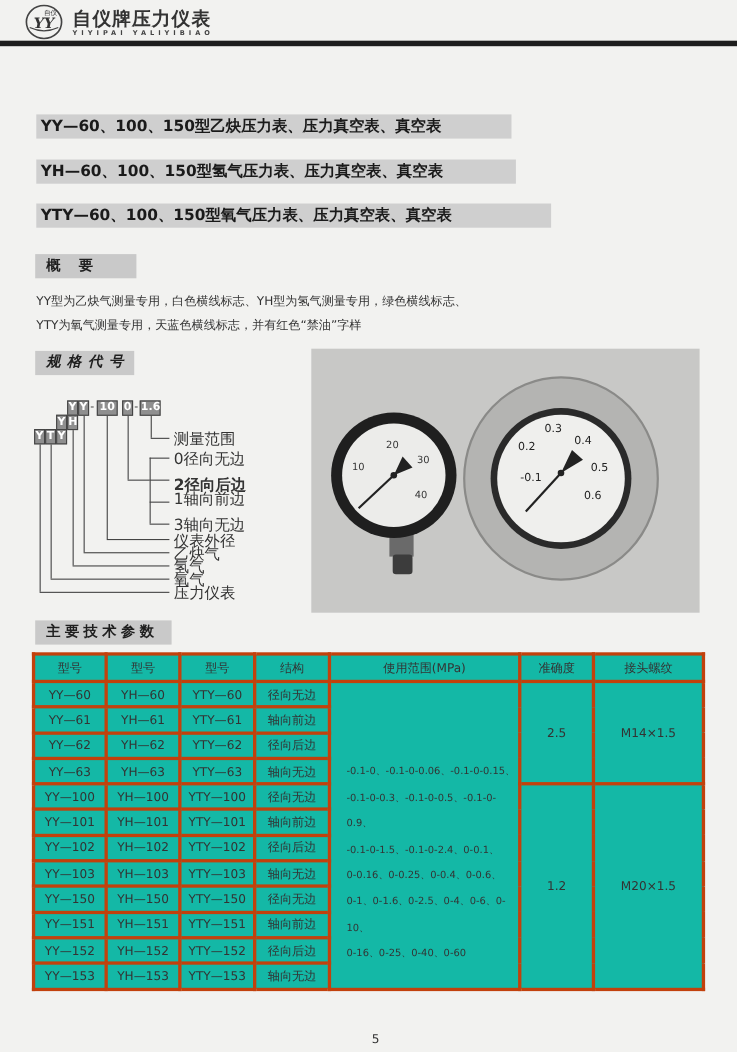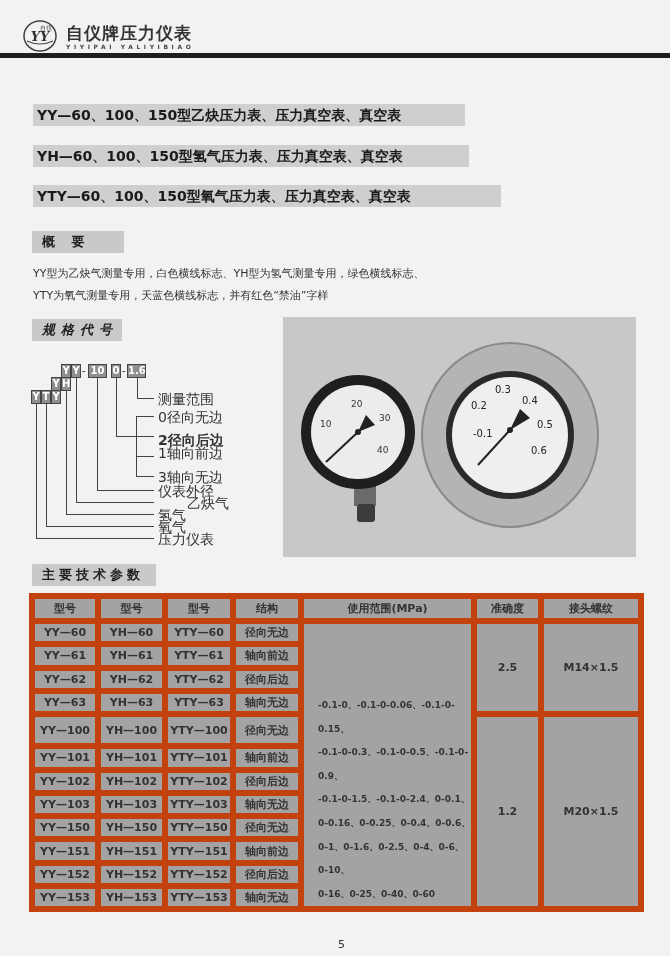--- a/index.html
+++ b/index.html
@@ -13,7 +13,7 @@
   .abs { position: absolute; }
 
   
-  .header { left: 0; top: 16px; width: 670px; height: 40px; }
+  .header { left: 0; top: 0; width: 670px; height: 40px; }
   .logo { left: 22px; top: 3px; width: 36px; height: 34px; }
   .brand-cn { left: 66px; top: 6px; font-size: 17px; font-weight: bold; color: #333; letter-spacing: 1px; }
   .brand-en { left: 66px; top: 27px; font-size: 6px; color: #444; letter-spacing: 3.6px; font-weight: bold; }

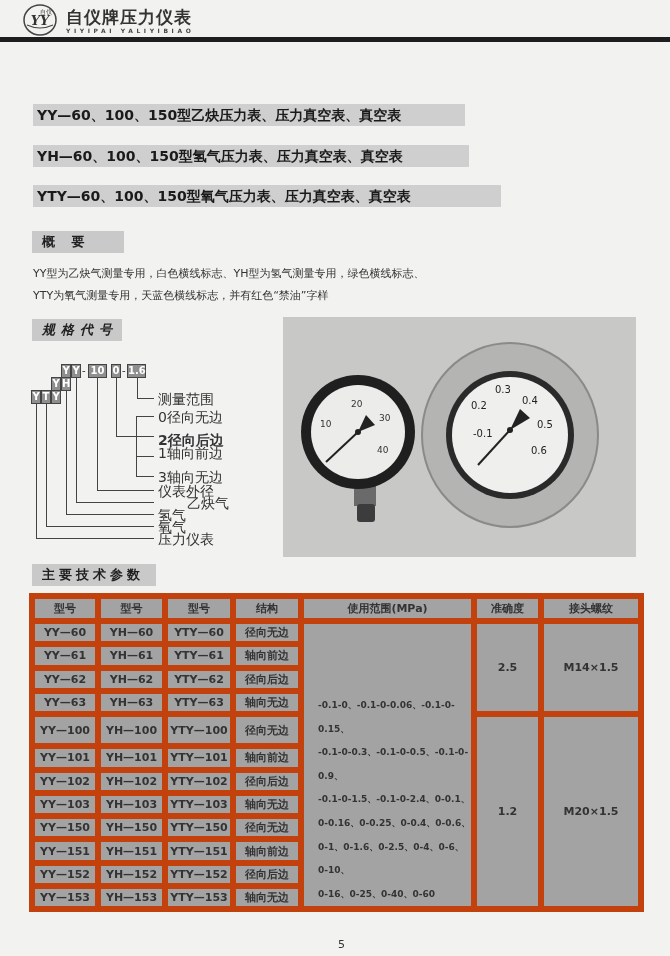--- a/index.html
+++ b/index.html
@@ -129,7 +129,7 @@
   <div class="clabel" style="left:128px;top:72px;font-weight:bold;">2径向后边</div>
   <div class="clabel" style="left:128px;top:109px;">3轴向无边</div>
   <div class="clabel" style="left:128px;top:123px;">仪表外径</div>
-  <div class="clabel" style="left:128px;top:135px;margin-left:29px;">乙炔气</div>
+  <div class="clabel" style="left:128px;top:135px;">乙炔气</div>
   <div class="clabel" style="left:128px;top:147px;">氢气</div>
   <div class="clabel" style="left:128px;top:159px;">氧气</div>
   <div class="clabel" style="left:128px;top:171px;">压力仪表</div>

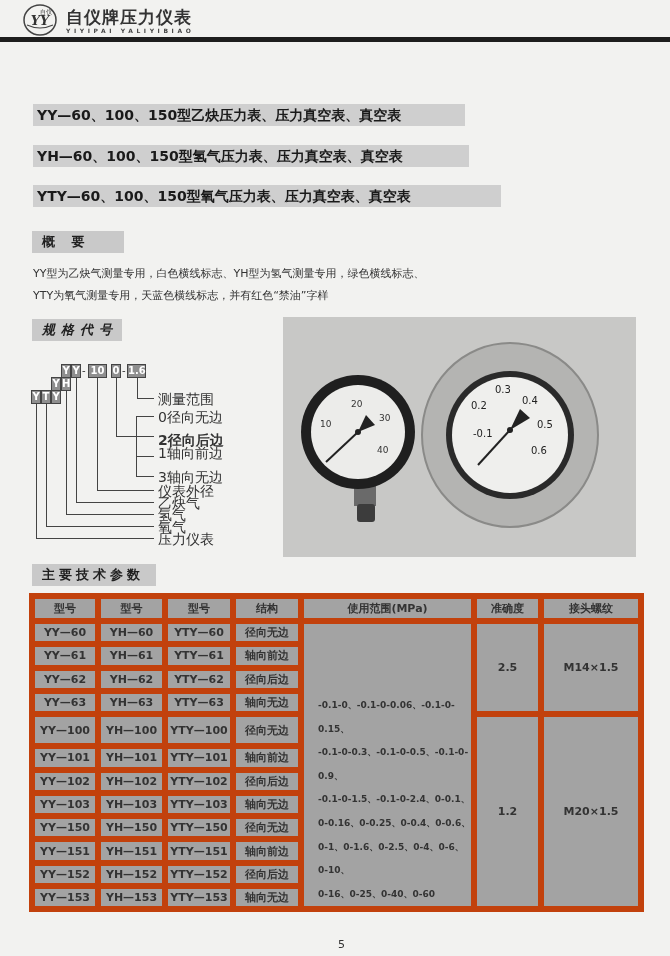--- a/index.html
+++ b/index.html
@@ -47,7 +47,7 @@
   
   .spec-table { left: 29px; top: 593px; border-collapse: collapse; font-size: 11px; color: #333; }
   .spec-table td, .spec-table th {
-    border: 6px solid #c2410c; text-align: center; font-weight: bold; height: 23.3px; padding: 0; background: #a3a3a3;
+    border: 3px solid #c2410c; text-align: center; font-weight: normal; height: 23.3px; padding: 0; background: #14b8a6;
   }
   .spec-table th { height: 25px; }
   .range-cell { text-align: left !important; vertical-align: top; padding: 70px 0 0 14px !important; font-size: 9px; line-height: 23.6px; }

